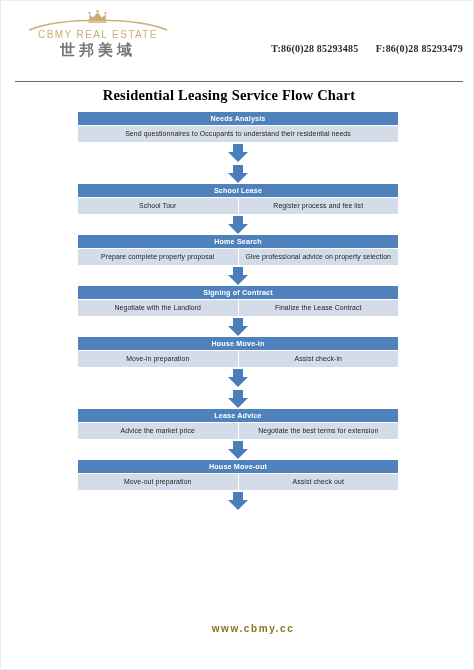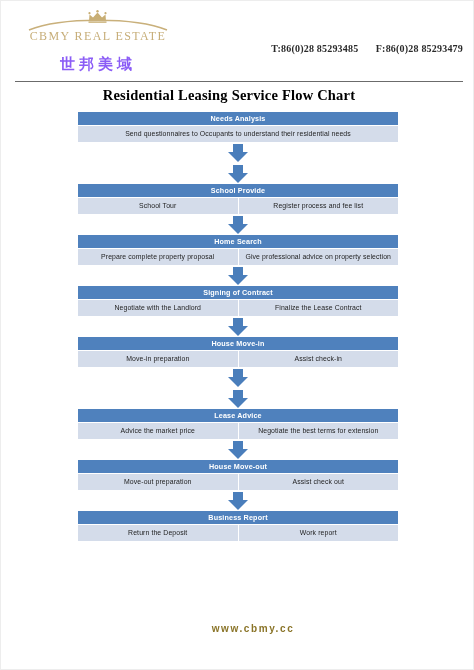--- a/index.html
+++ b/index.html
@@ -41,10 +41,10 @@
     position: relative;
   }
   .logo-wordmark {
-    font-size: 12px;
+    font-size: 10px;
     letter-spacing: 1.4px;
     color: #c7ae79;
-    font-family: Liberation Serif, serif;
+    font-family: Liberation Sans, sans-serif;
     margin-top: -2px;
   }
   .logo-cn {

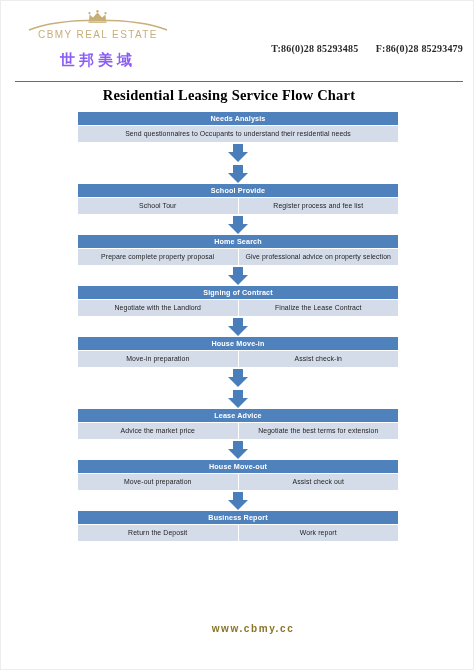--- a/index.html
+++ b/index.html
@@ -50,9 +50,9 @@
   .logo-cn {
     font-size: 15px;
     letter-spacing: 4px;
-    color: #8b5cf6;
+    color: #737373;
     font-family: "DejaVu Sans", sans-serif;
-    margin-top: 11px;
+    margin-top: 1px;
     font-weight: bold;
   }
   .contact-line {

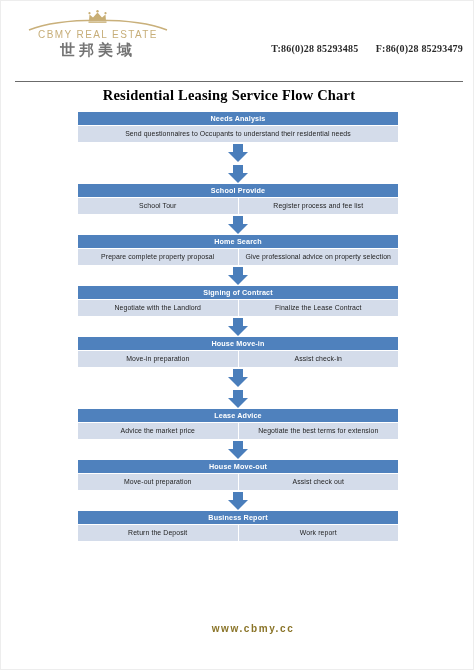--- a/index.html
+++ b/index.html
@@ -232,7 +232,7 @@
         </div>
       </div>
       <div class="stage">
-        <div class="stage-header">School Provide</div>
+        <div class="stage-header">School Lease</div>
         <div class="stage-body">
           <div class="cell">School Tour</div>
           <div class="divider"></div>

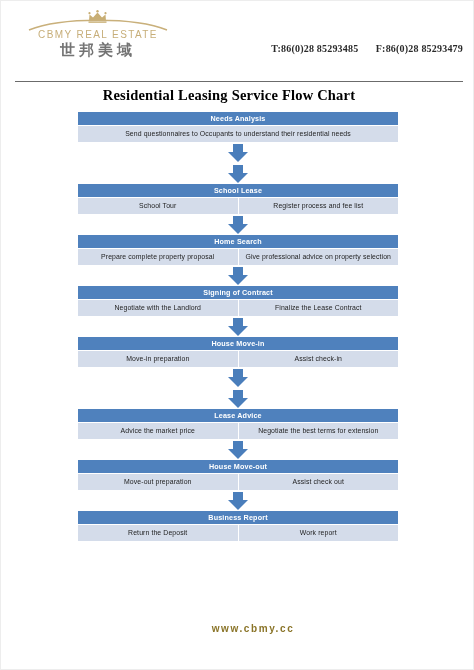--- a/index.html
+++ b/index.html
@@ -321,14 +321,6 @@
           <div class="head"></div>
         </div>
       </div>
-      <div class="stage">
-        <div class="stage-header">Business Report</div>
-        <div class="stage-body">
-          <div class="cell">Return the Deposit</div>
-          <div class="divider"></div>
-          <div class="cell">Work report</div>
-        </div>
-      </div>
     </div>
 
   <div class="footer">www.cbmy.cc</div>

